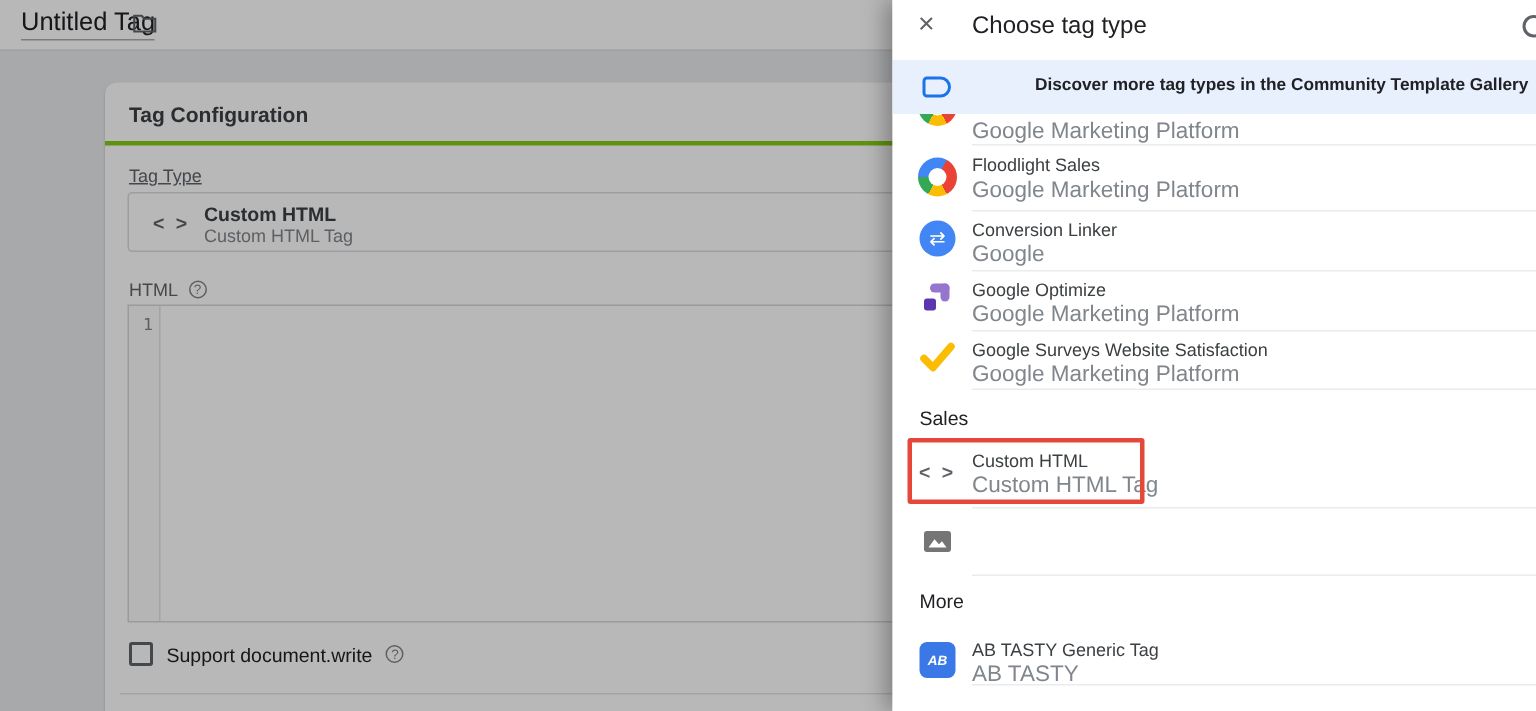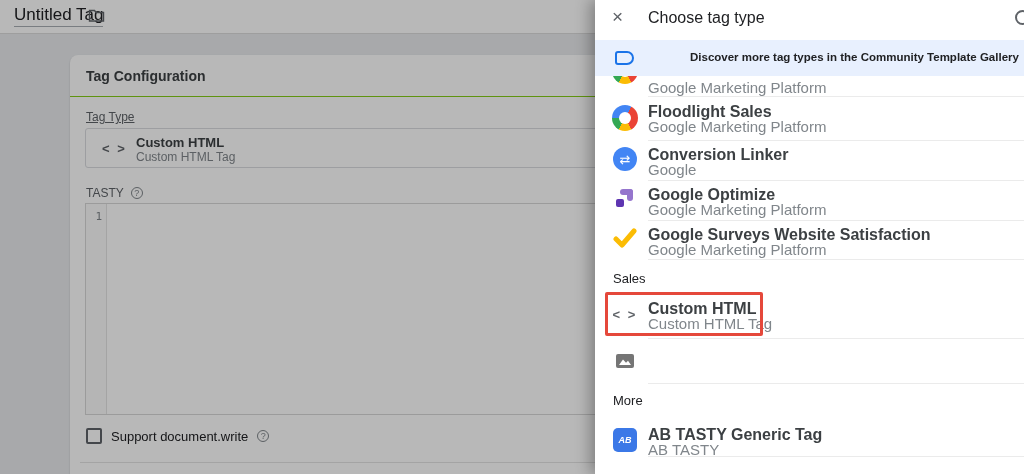--- a/index.html
+++ b/index.html
@@ -19,7 +19,7 @@
   .page-title{position:absolute;left:14px;top:5px;font-size:17px;color:#202124;border-bottom:1px solid #a8adb3;padding-bottom:1px;}
   .folder-btn{position:absolute;left:88px;top:8px;width:18px;height:16px;}
   .card{position:absolute;left:70px;top:55px;width:540px;height:420px;background:#fff;border-radius:8px 0 0 0;box-shadow:0 1px 2px rgba(0,0,0,0.18);}
-  .card-header{position:absolute;left:0;top:0;width:100%;height:42px;border-bottom:1px solid #84cc16;box-sizing:border-box;}
+  .card-header{position:absolute;left:0;top:0;width:100%;height:42px;border-bottom:3px solid #84cc16;box-sizing:border-box;}
   .card-header .ttl{position:absolute;left:16px;top:13px;font-size:14px;font-weight:bold;color:#3c4043;}
   .field-label{position:absolute;left:16px;top:55px;font-size:12px;color:#5f6368;text-decoration:underline;}
   .type-selector{position:absolute;left:15px;top:73px;width:520px;height:40px;border:1px solid #dadce0;border-radius:3px;box-sizing:border-box;background:#fff;}

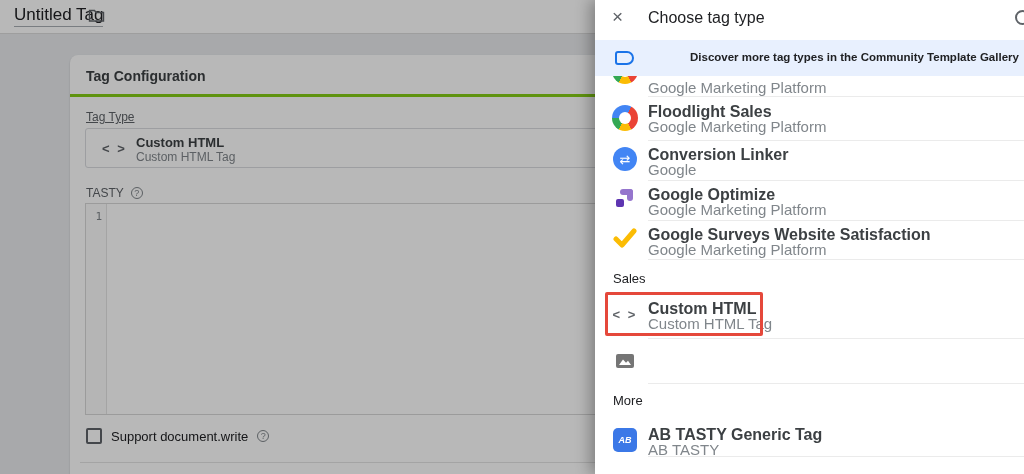--- a/index.html
+++ b/index.html
@@ -48,7 +48,7 @@
   .banner .btxt{position:absolute;left:53px;top:11px;font-size:11.5px;font-weight:bold;color:#202124;padding-left:42px;}
   .item{position:absolute;left:0;width:100%;height:44px;z-index:1;}
   .item .txt{position:absolute;left:53px;top:0;right:8px;}
-  .item .t{position:absolute;left:0;top:7px;font-size:16px;font-weight:bold;color:#3c4043;white-space:nowrap;}
+  .item .t{position:absolute;left:0;top:7px;font-size:12px;font-weight:normal;color:#3c4043;white-space:nowrap;}
   .item .s{position:absolute;left:0;top:22px;font-size:15px;color:#80868b;white-space:nowrap;}
   .item .txt{height:40px;}
   .icon-box{position:absolute;left:17px;width:26px;height:26px;display:flex;align-items:center;justify-content:center;}

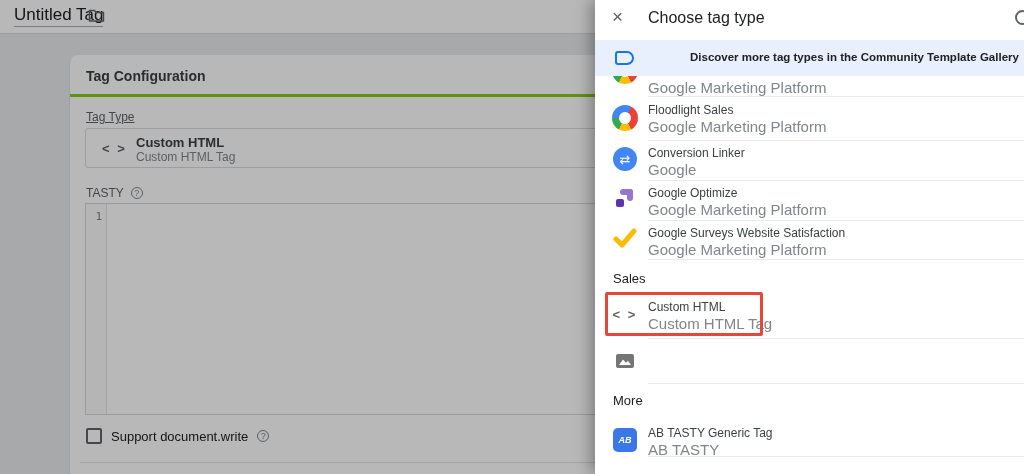--- a/index.html
+++ b/index.html
@@ -97,7 +97,7 @@
       </div>
 
       <div class="html-row">
-        <span>TASTY</span>
+        <span>HTML</span>
         <span class="help-icon">?</span>
       </div>
 

